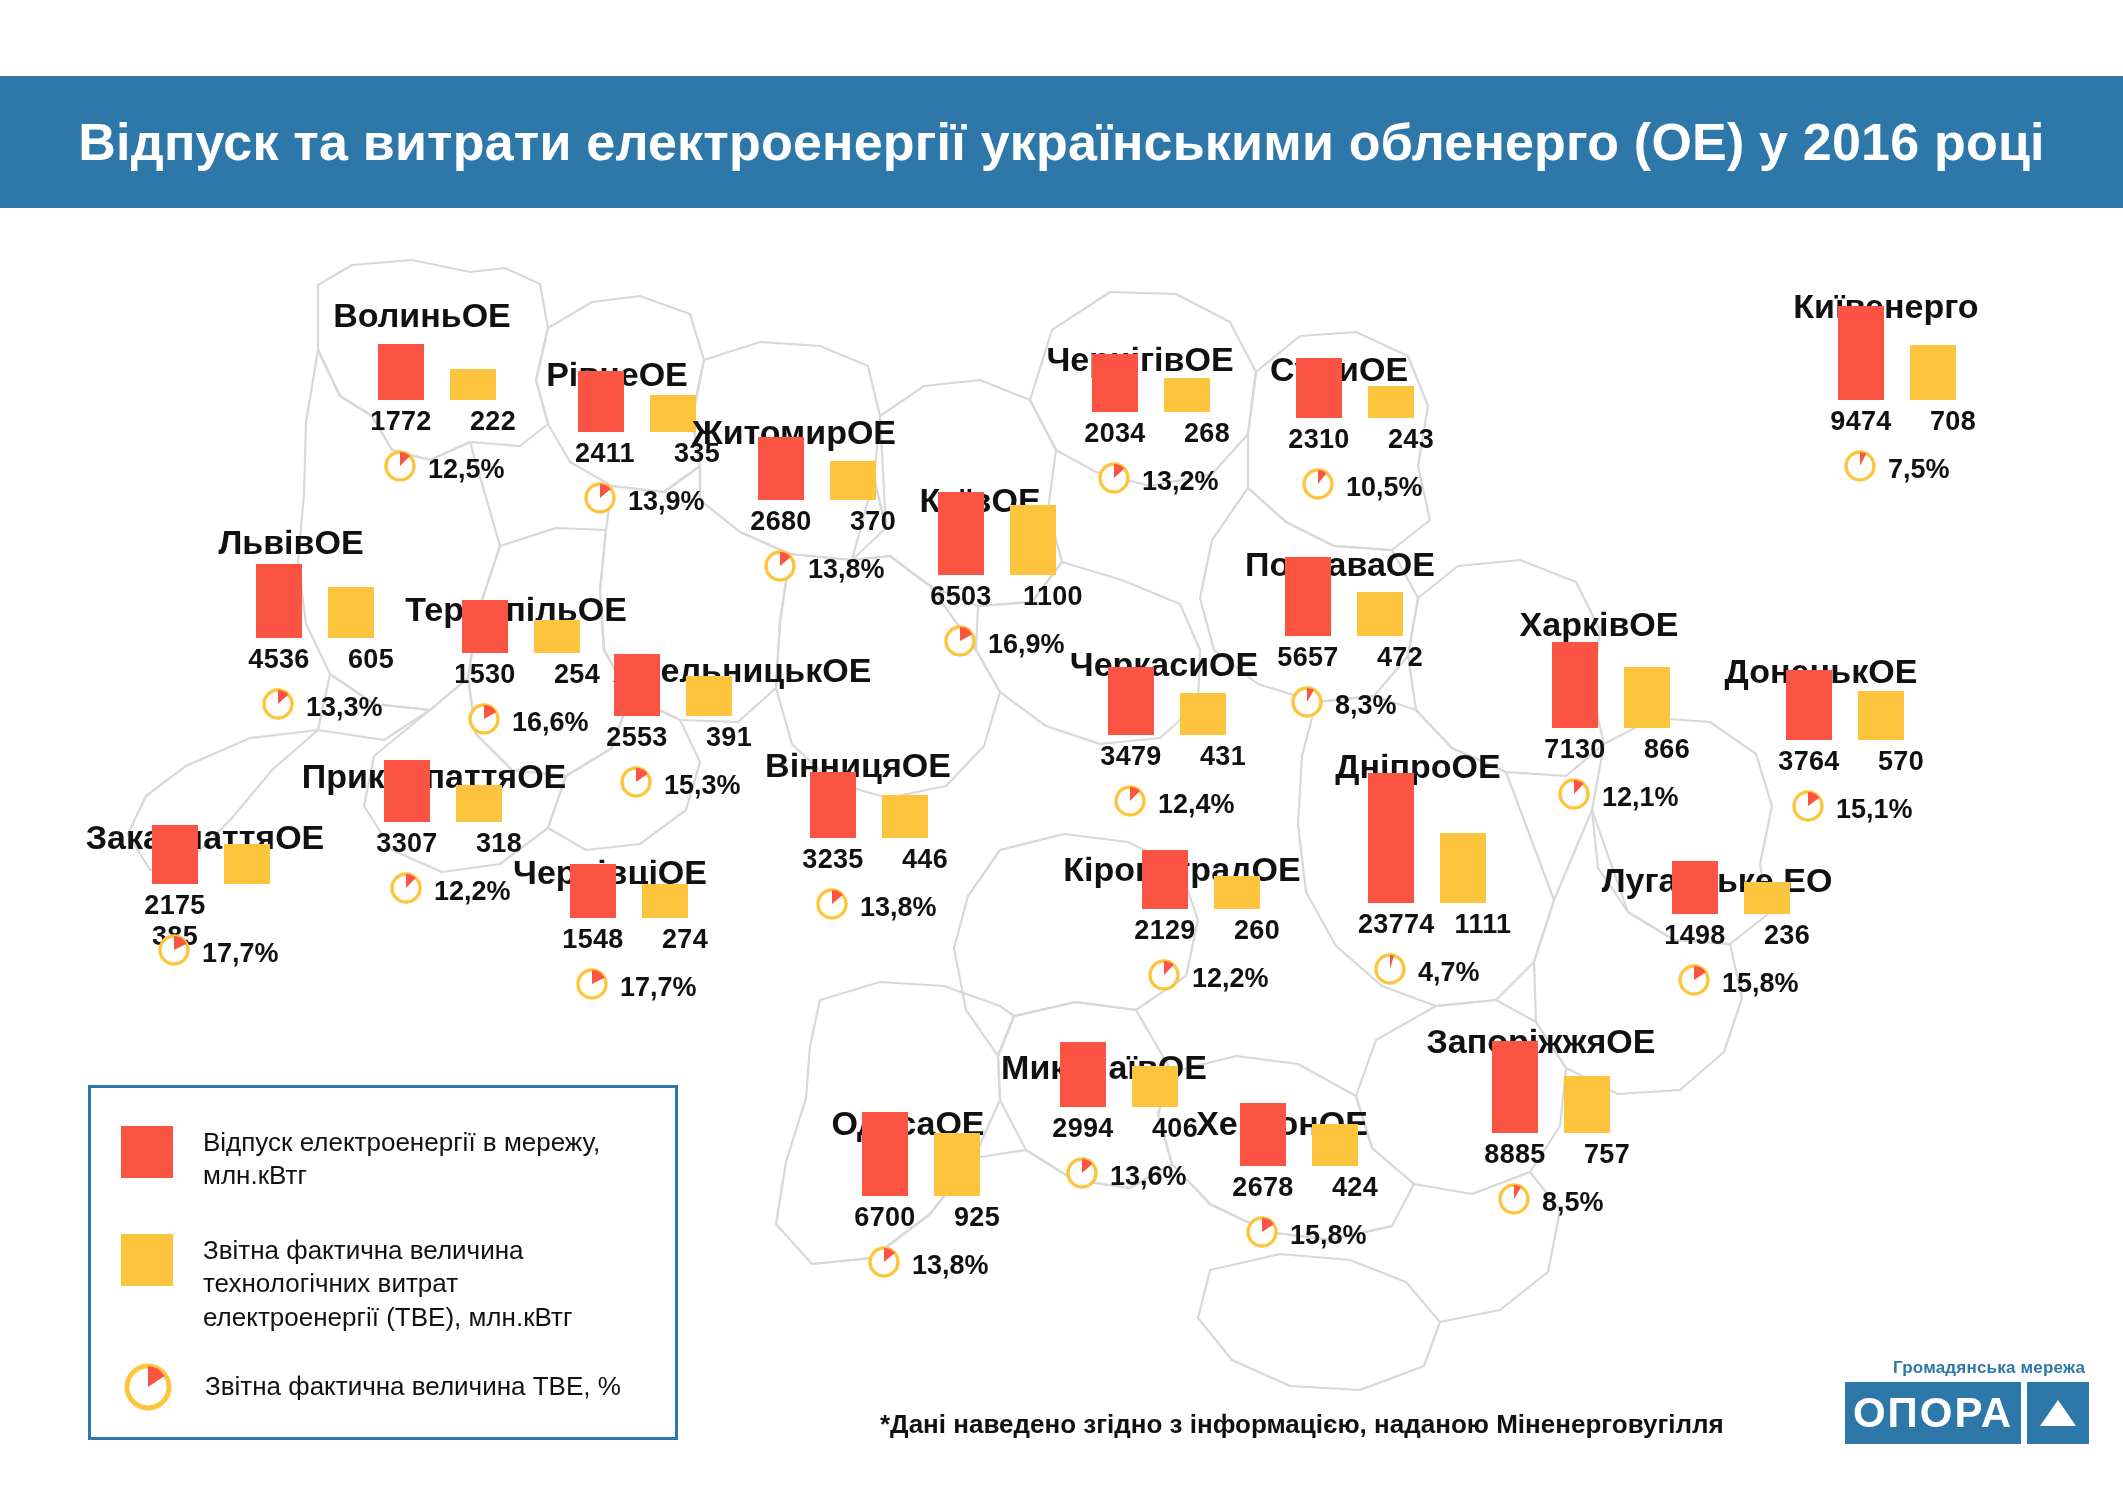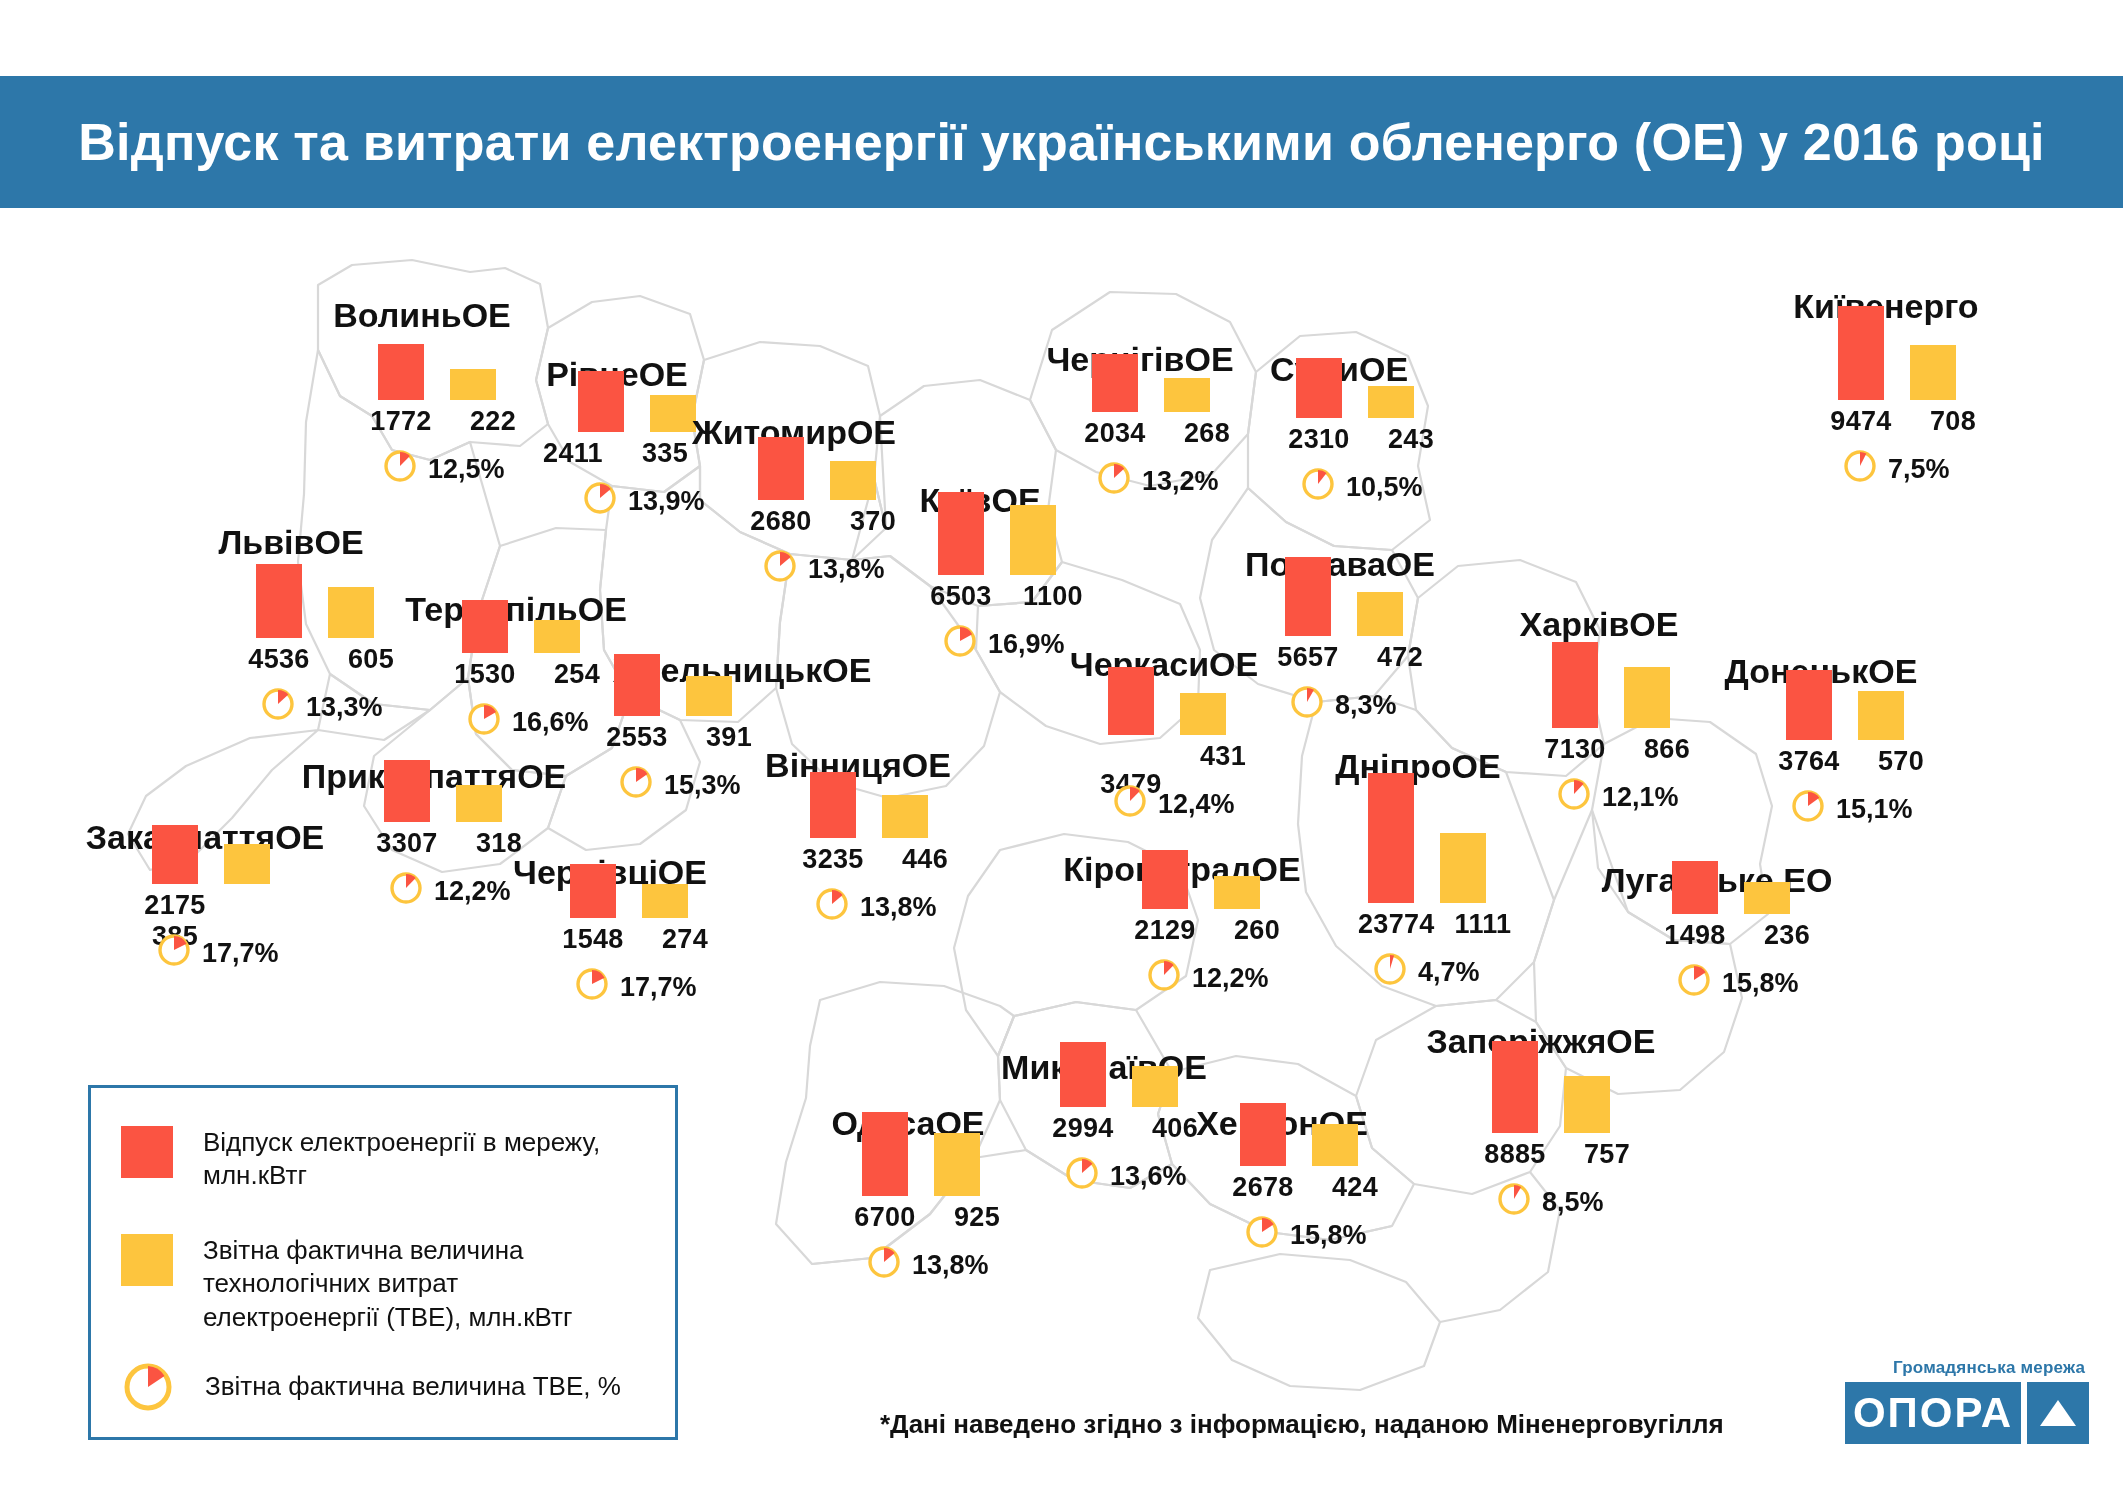--- a/index.html
+++ b/index.html
@@ -184,7 +184,7 @@
       <div class="bar-yel" style="width:46px;height:37px;"></div>
     </div>
 
-    <div class="vals" style="left:540px;top:438px;">
+    <div class="vals" style="left:572px;top:438px;">
       <span style="width:66px;">2411</span>
       <span style="width:26px;"></span>
       <span style="width:66px;">335</span>

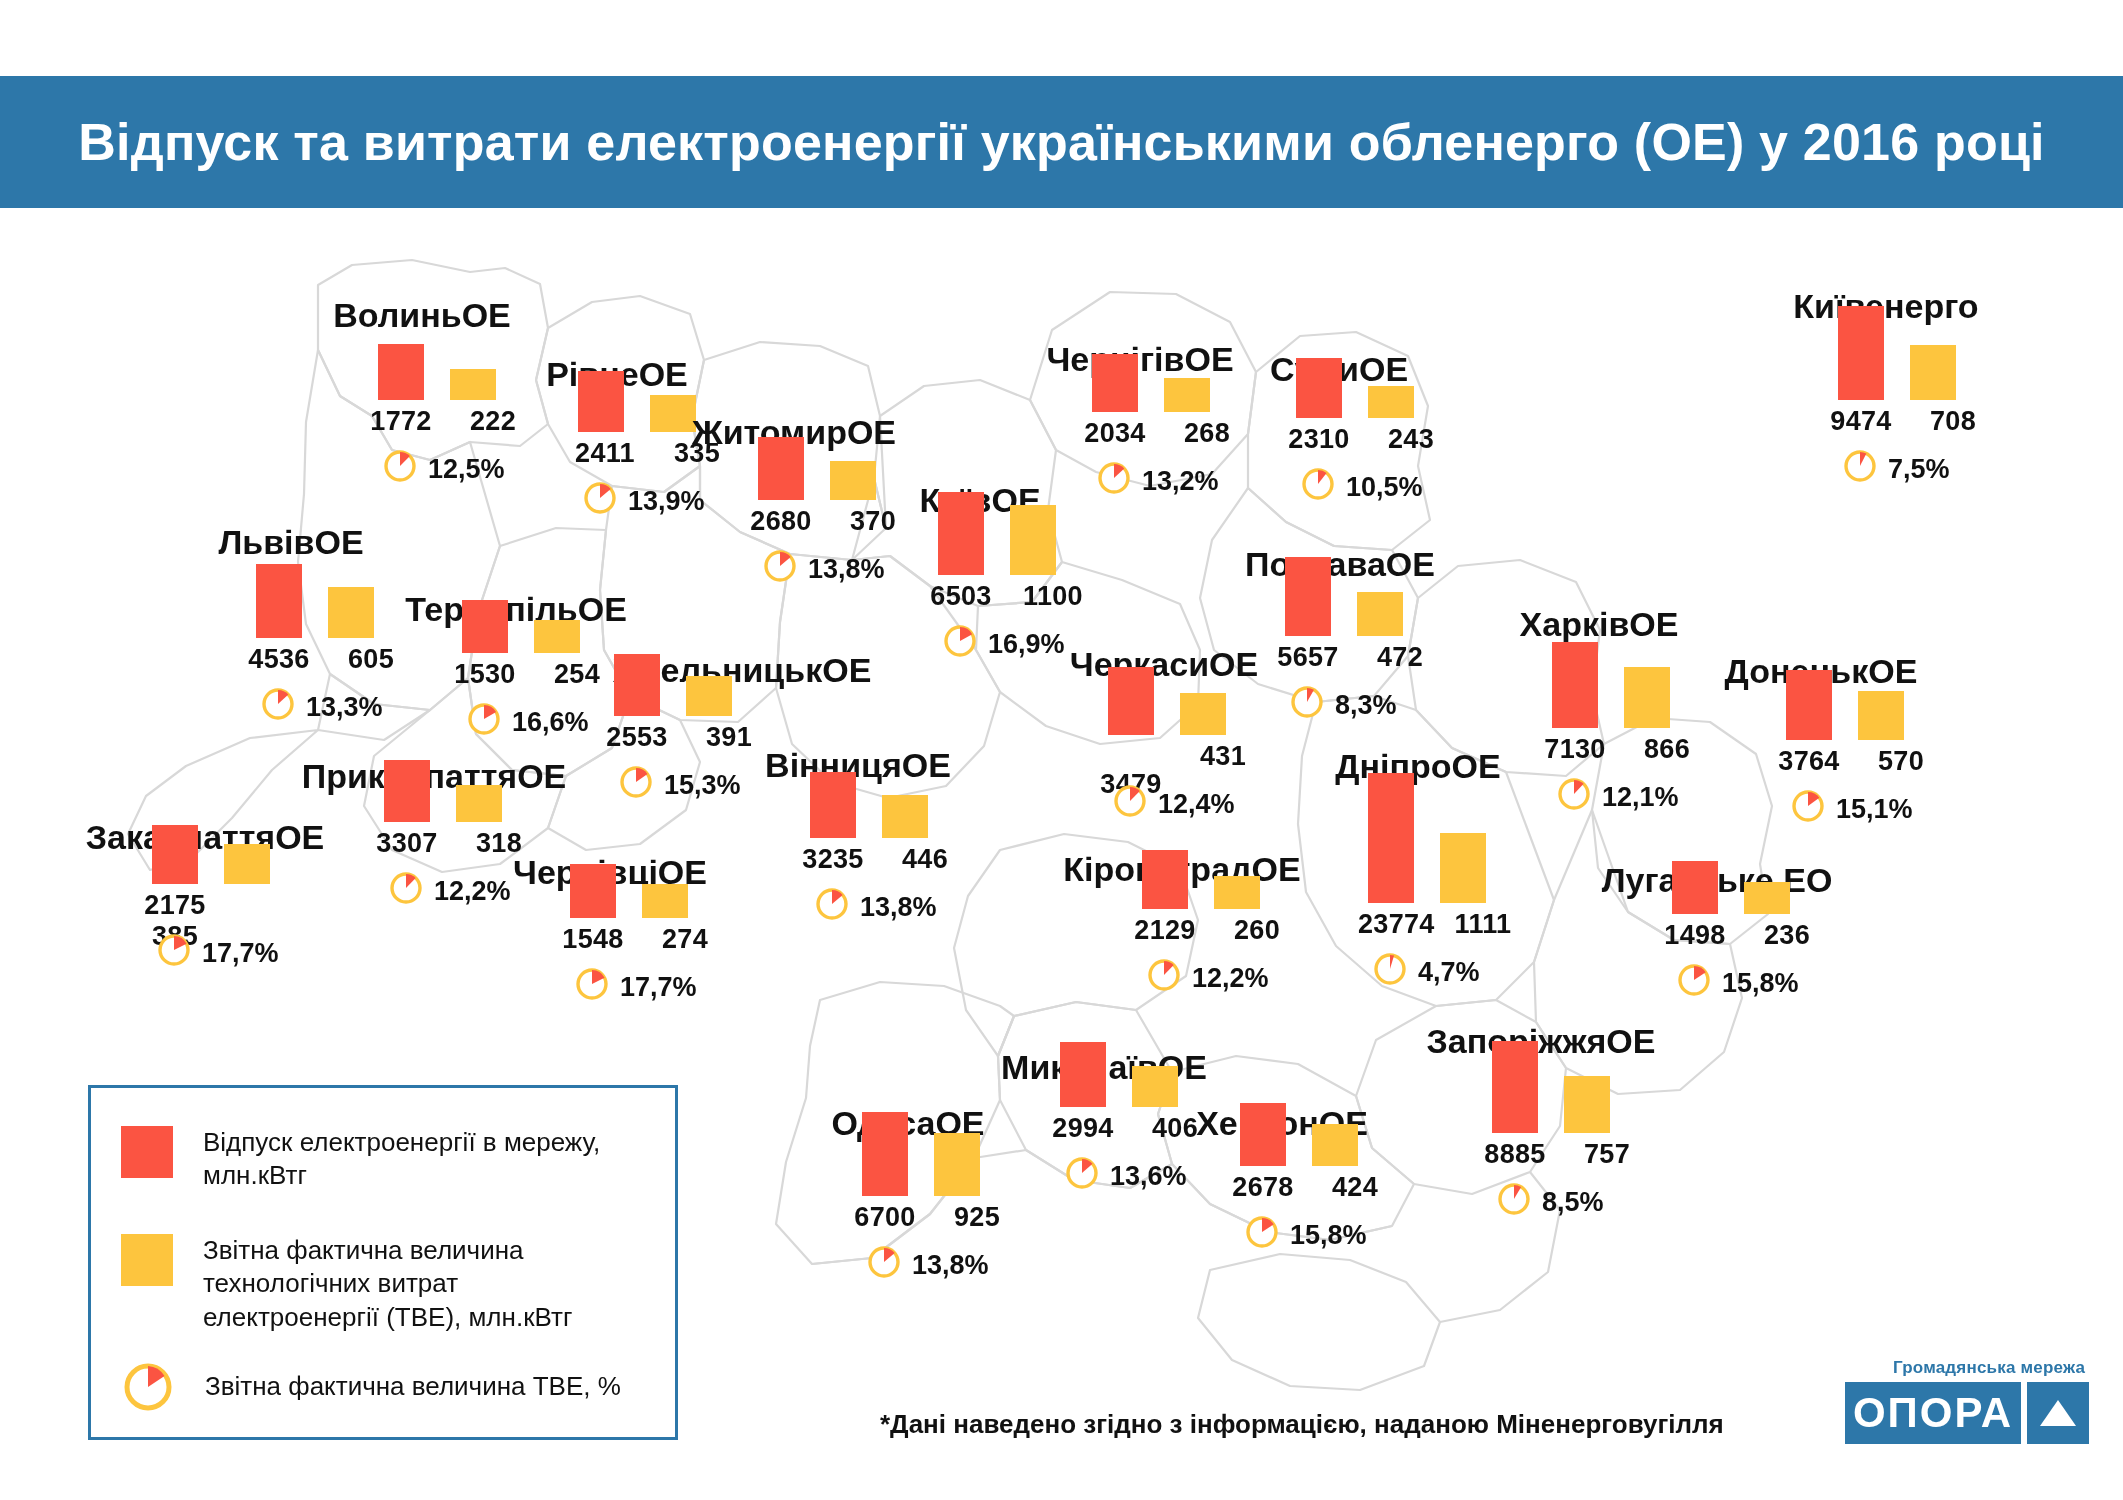--- a/index.html
+++ b/index.html
@@ -510,7 +510,7 @@
     </div>
 
     <div class="vals" style="left:1098px;top:741px;">
-      <span style="width:66px;margin-top:28px;">3479</span>
+      <span style="width:66px;">3479</span>
       <span style="width:26px;"></span>
       <span style="width:66px;">431</span>
     </div>

